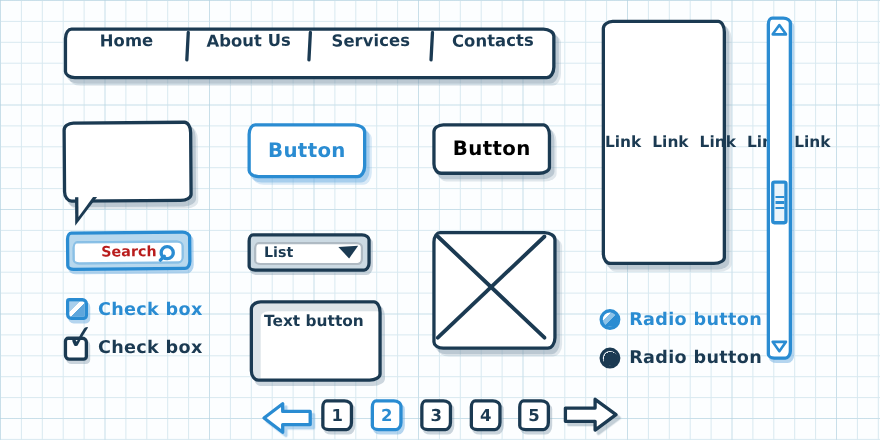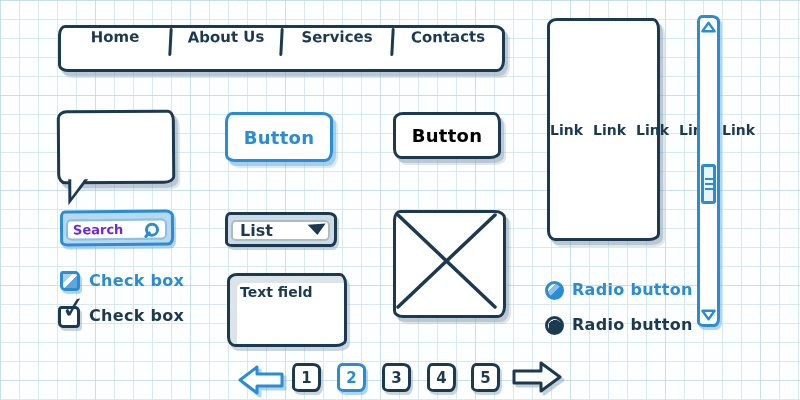--- a/index.html
+++ b/index.html
@@ -43,7 +43,7 @@
 
   
   .search{left:60px;top:210px;width:108px;height:30px;background:#b7d8ee;transform:rotate(-.5deg)}
-  .search-field{position:absolute;left:3px;top:6px;right:4px;bottom:3px;background:#fff;border:2px solid rgba(42,140,210,.55);border-radius:4px 6px 5px 6px/6px 5px 6px 4px;display:flex;align-items:center;padding-left:5px;color:#6d28d9;font-size:13px;font-weight:700}
+  .search-field{position:absolute;left:3px;top:6px;right:4px;bottom:3px;background:#fff;border:2px solid rgba(42,140,210,.55);border-radius:4px 6px 5px 6px/6px 5px 6px 4px;display:flex;align-items:center;padding-left:24px;color:#b91c1c;font-size:13px;font-weight:700}
   .mag{position:absolute;right:5px;top:2px;width:16px;height:16px}
   .mag-circle{position:absolute;right:1px;top:0;width:8px;height:8px;border:3px solid #2a8cd2;border-radius:50%}
   .mag-handle{position:absolute;left:2px;bottom:0;width:3px;height:8px;background:#2a8cd2;border-radius:2px;transform:rotate(45deg)}

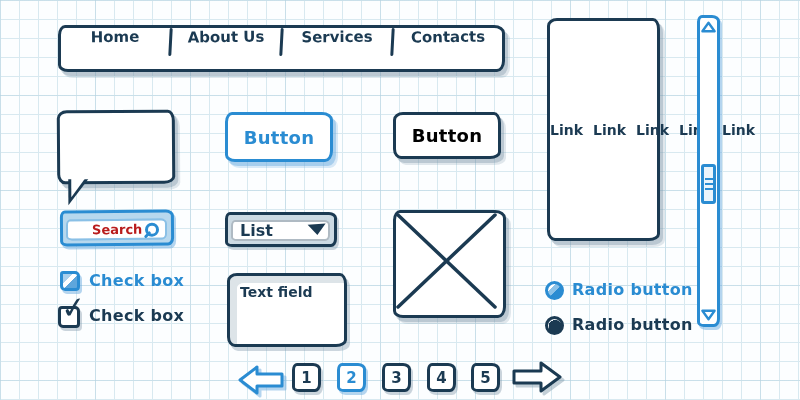--- a/index.html
+++ b/index.html
@@ -50,7 +50,7 @@
 
   
   .list{left:225px;top:212px;width:106px;height:29px;background:#ccdae3}
-  .list-field{position:absolute;left:3px;top:5px;right:4px;bottom:3px;background:#fff;border:2px solid rgba(27,58,82,.35);border-radius:4px 6px 5px 6px/6px 5px 6px 4px;display:flex;align-items:center;padding-left:7px;font-size:16px;font-weight:700}
+  .list-field{position:absolute;left:3px;top:5px;right:4px;bottom:3px;background:#fff;border:2px solid rgba(27,58,82,.35);border-radius:4px 6px 5px 6px/6px 5px 6px 4px;display:flex;align-items:center;padding-left:7px;font-size:13px;font-weight:700}
   .tri-down{position:absolute;right:8px;top:9px;width:0;height:0;border-left:9px solid transparent;border-right:9px solid transparent;border-top:11px solid #1b3a52;transform:rotate(-4deg)}
 
   

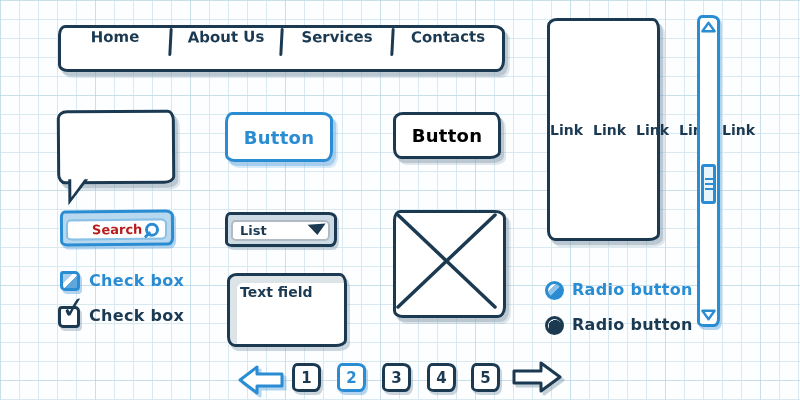--- a/index.html
+++ b/index.html
@@ -137,7 +137,7 @@
 <div class="abs lbl cb-label-2">Check box</div>
 
 <div class="abs box r2 textfield">
-  <span>Text field</span>
+  <span>Text button</span>
 </div>
 
 <div class="abs box r1 shN imgph">

